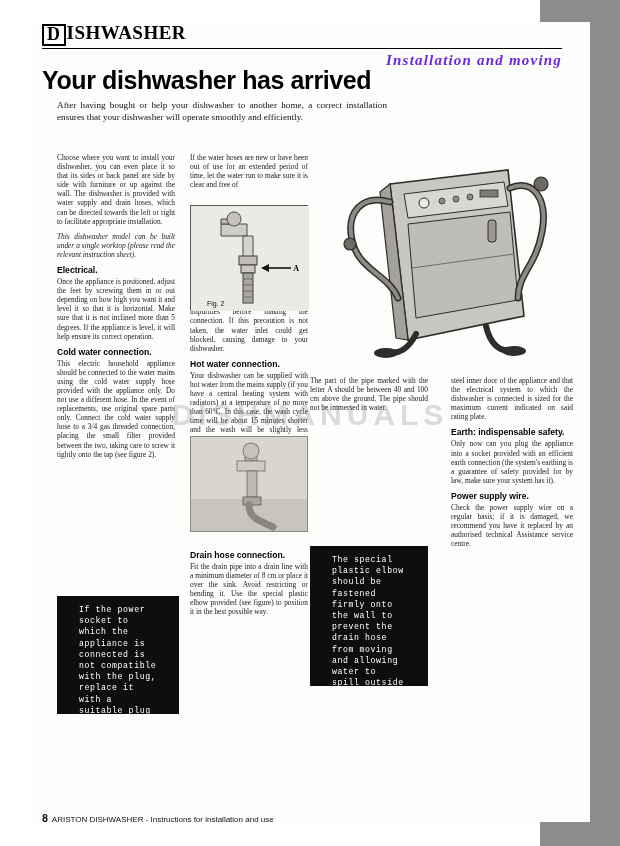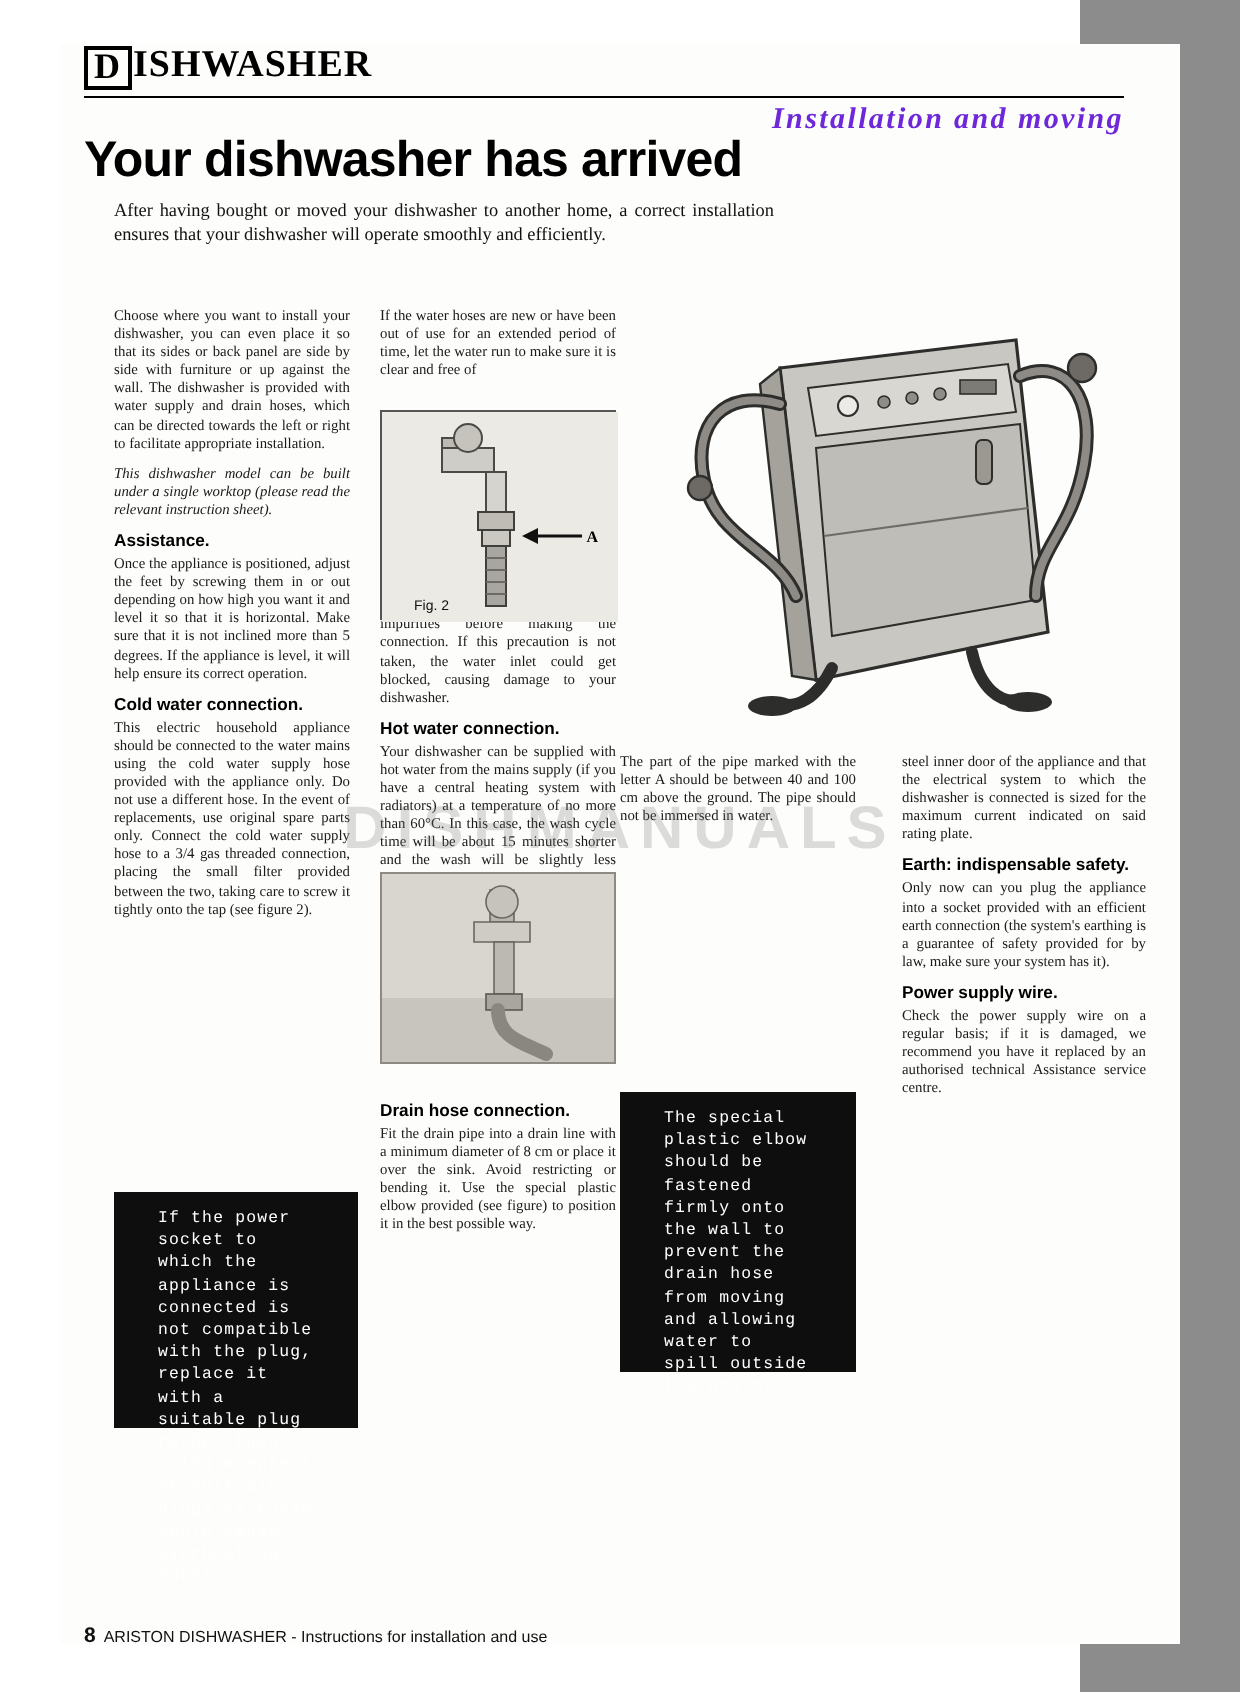--- a/index.html
+++ b/index.html
@@ -240,7 +240,7 @@
   </div>
 
   <div class="title">Your dishwasher has arrived</div>
-  <div class="lead">After having bought or moved your dishwasher to another home, a correct installation ensures that your dishwasher will operate smoothly and efficiently.</div>
+  <div class="lead">After having bought or help your dishwasher to another home, a correct installation ensures that your dishwasher will operate smoothly and efficiently.</div>
 
   <div class="col col1">
     <div class="blk">Choose where you want to install your dishwasher, you can even place it so that its sides or back panel are side by side with furniture or up against the wall. The dishwasher is provided with water supply and drain hoses, which can be directed towards the left or right to facilitate appropriate installation.</div>

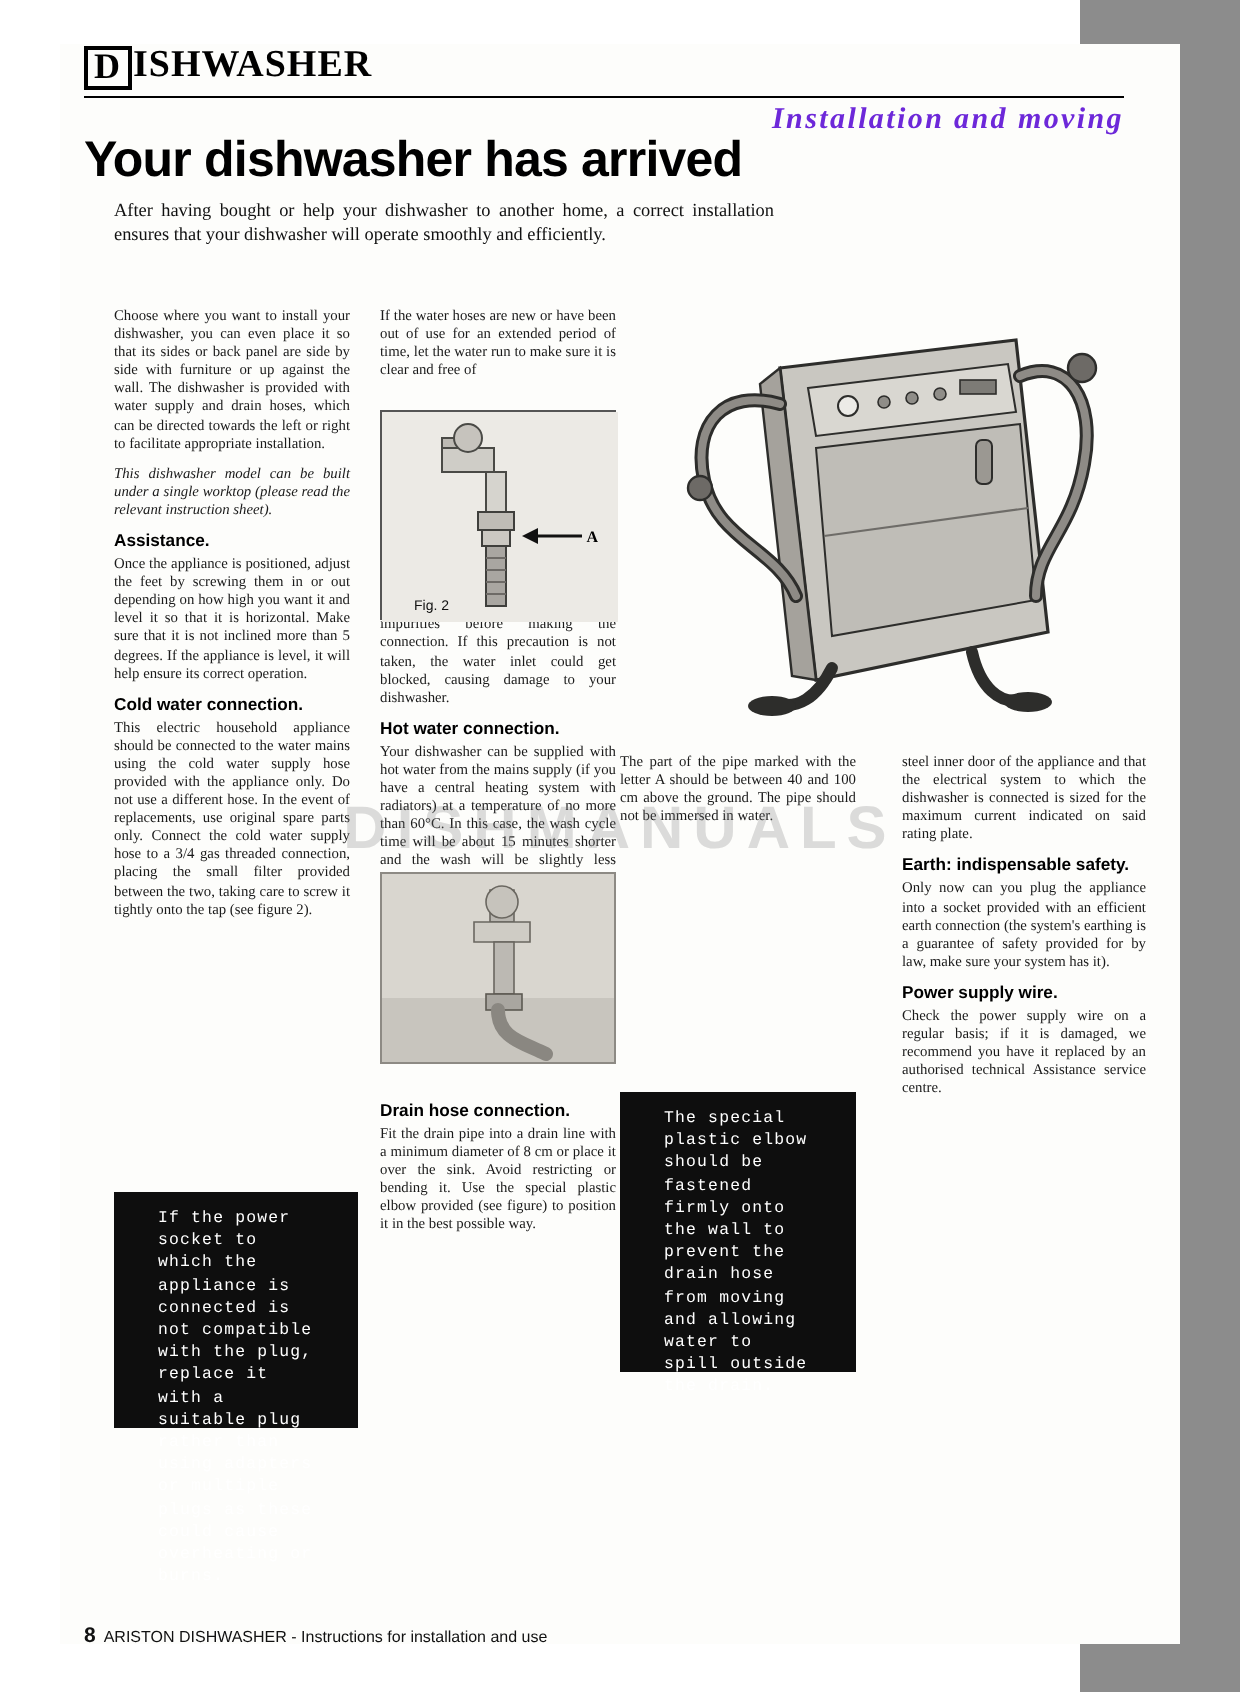--- a/index.html
+++ b/index.html
@@ -245,7 +245,7 @@
   <div class="col col1">
     <div class="blk">Choose where you want to install your dishwasher, you can even place it so that its sides or back panel are side by side with furniture or up against the wall. The dishwasher is provided with water supply and drain hoses, which can be directed towards the left or right to facilitate appropriate installation.</div>
     <div class="blk ital">This dishwasher model can be built under a single worktop (please read the relevant instruction sheet).</div>
-    <div class="sub">Assistance.</div>
+    <div class="sub">Electrical.</div>
     <div class="blk">Once the appliance is positioned, adjust the feet by screwing them in or out depending on how high you want it and level it so that it is horizontal. Make sure that it is not inclined more than 5 degrees. If the appliance is level, it will help ensure its correct operation.</div>
     <div class="sub">Cold water connection.</div>
     <div class="blk">This electric household appliance should be connected to the water mains using the cold water supply hose provided with the appliance only. Do not use a different hose. In the event of replacements, use original spare parts only. Connect the cold water supply hose to a 3/4 gas threaded connection, placing the small filter provided between the two, taking care to screw it tightly onto the tap (see figure 2).</div>

